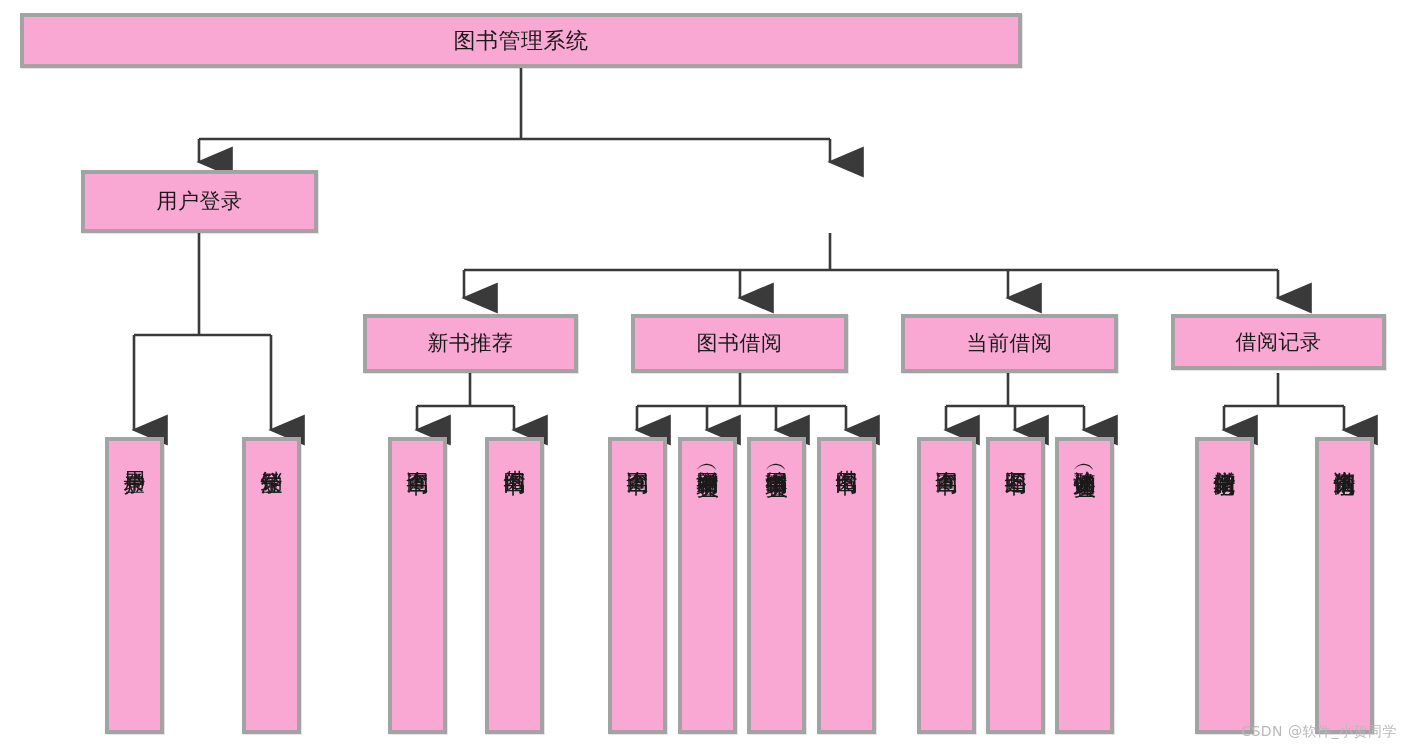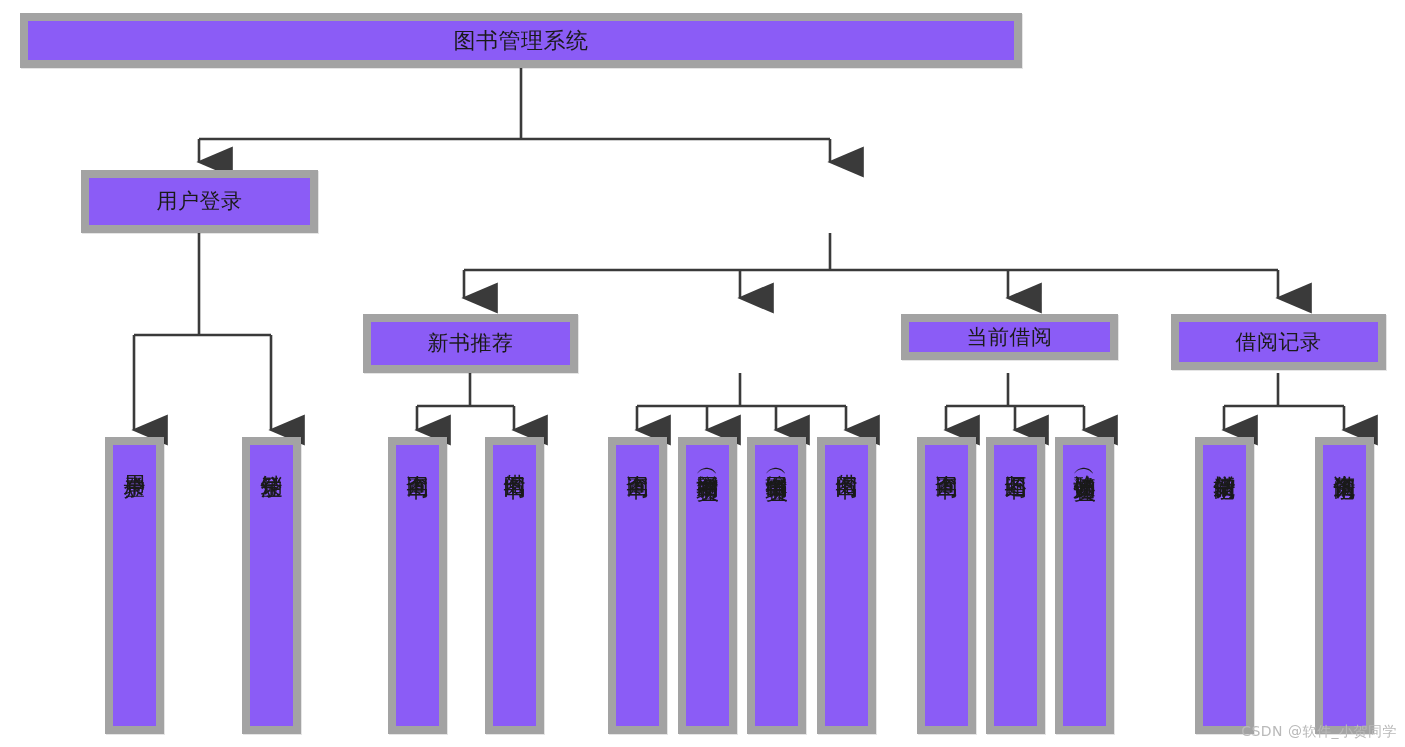--- a/index.html
+++ b/index.html
@@ -31,8 +31,8 @@
   .node {
     position: absolute;
     box-sizing: border-box;
-    border: 8px solid #a3a3a3;
-    background: #8b5cf6;
+    border: 4px solid #a3a3a3;
+    background: #f9a8d4;
     display: flex;
     align-items: center;
     justify-content: center;

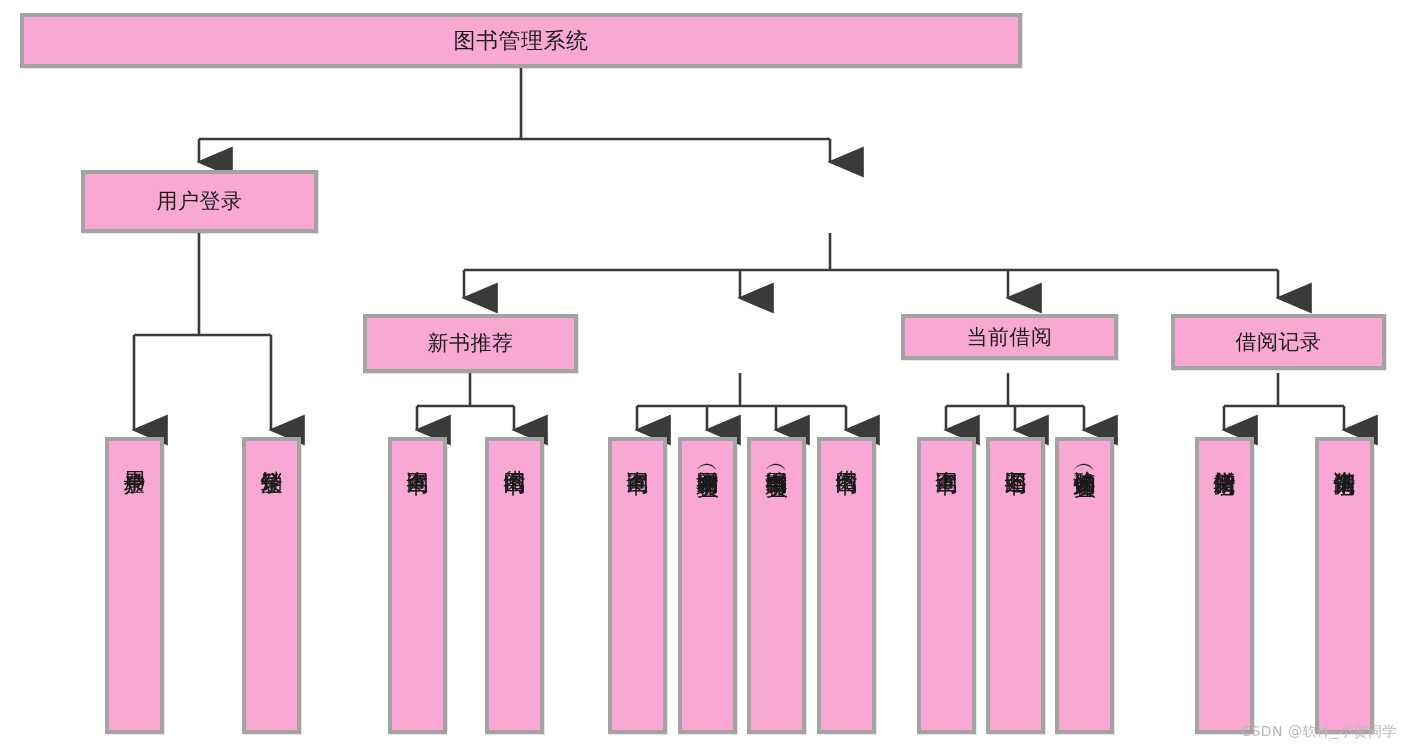--- a/index.html
+++ b/index.html
@@ -142,6 +142,9 @@
     <span class="label">新书推荐</span>
   </div>
 
+  <div class="node horiz" style="left:631px; top:314px; width:217px; height:59px;">
+    <span class="label">图书借阅</span>
+  </div>
 
   <div class="node horiz" style="left:901px; top:314px; width:217px; height:46px;">
     <span class="label">当前借阅</span>

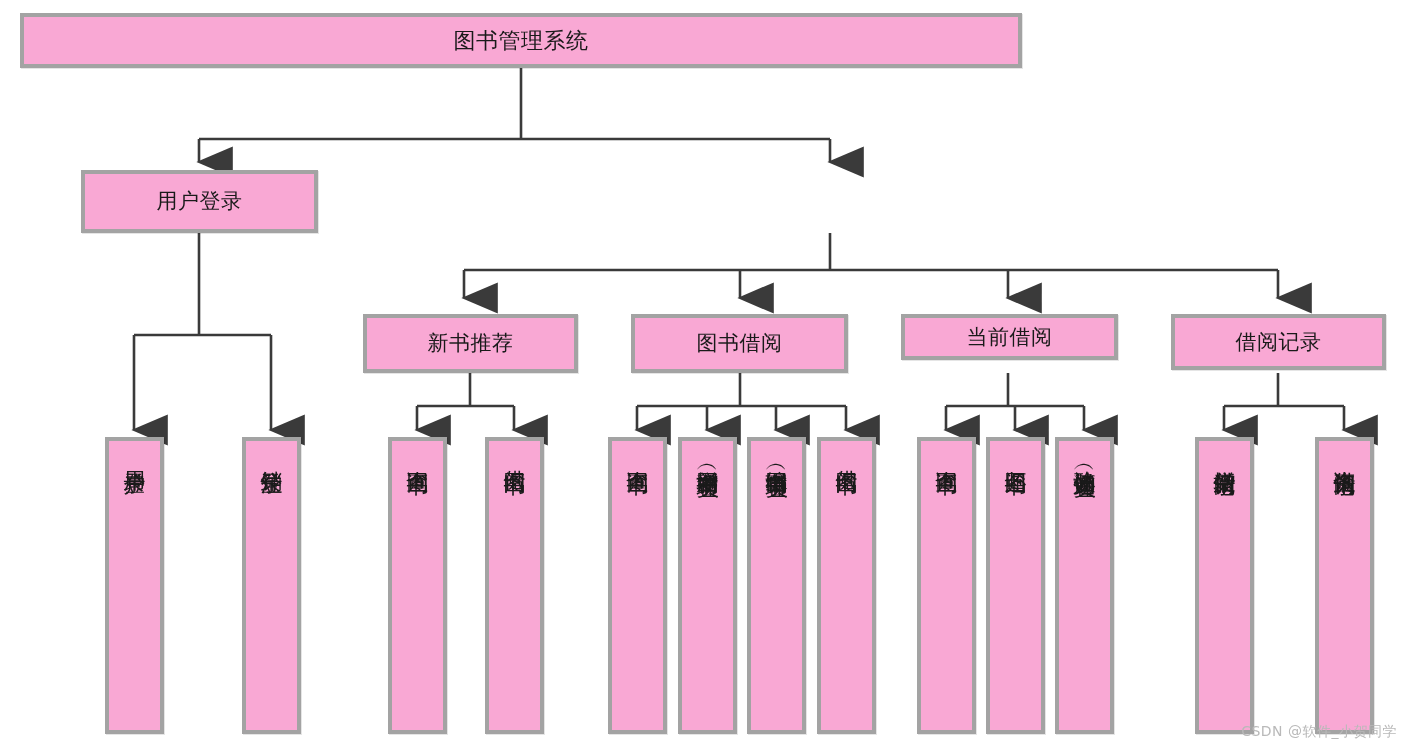--- a/index.html
+++ b/index.html
@@ -146,7 +146,7 @@
     <span class="label">图书借阅</span>
   </div>
 
-  <div class="node horiz" style="left:901px; top:314px; width:217px; height:46px;">
+  <div class="node horiz" style="left:901px; top:314px; width:217px; height:59px;">
     <span class="label">当前借阅</span>
   </div>
 

